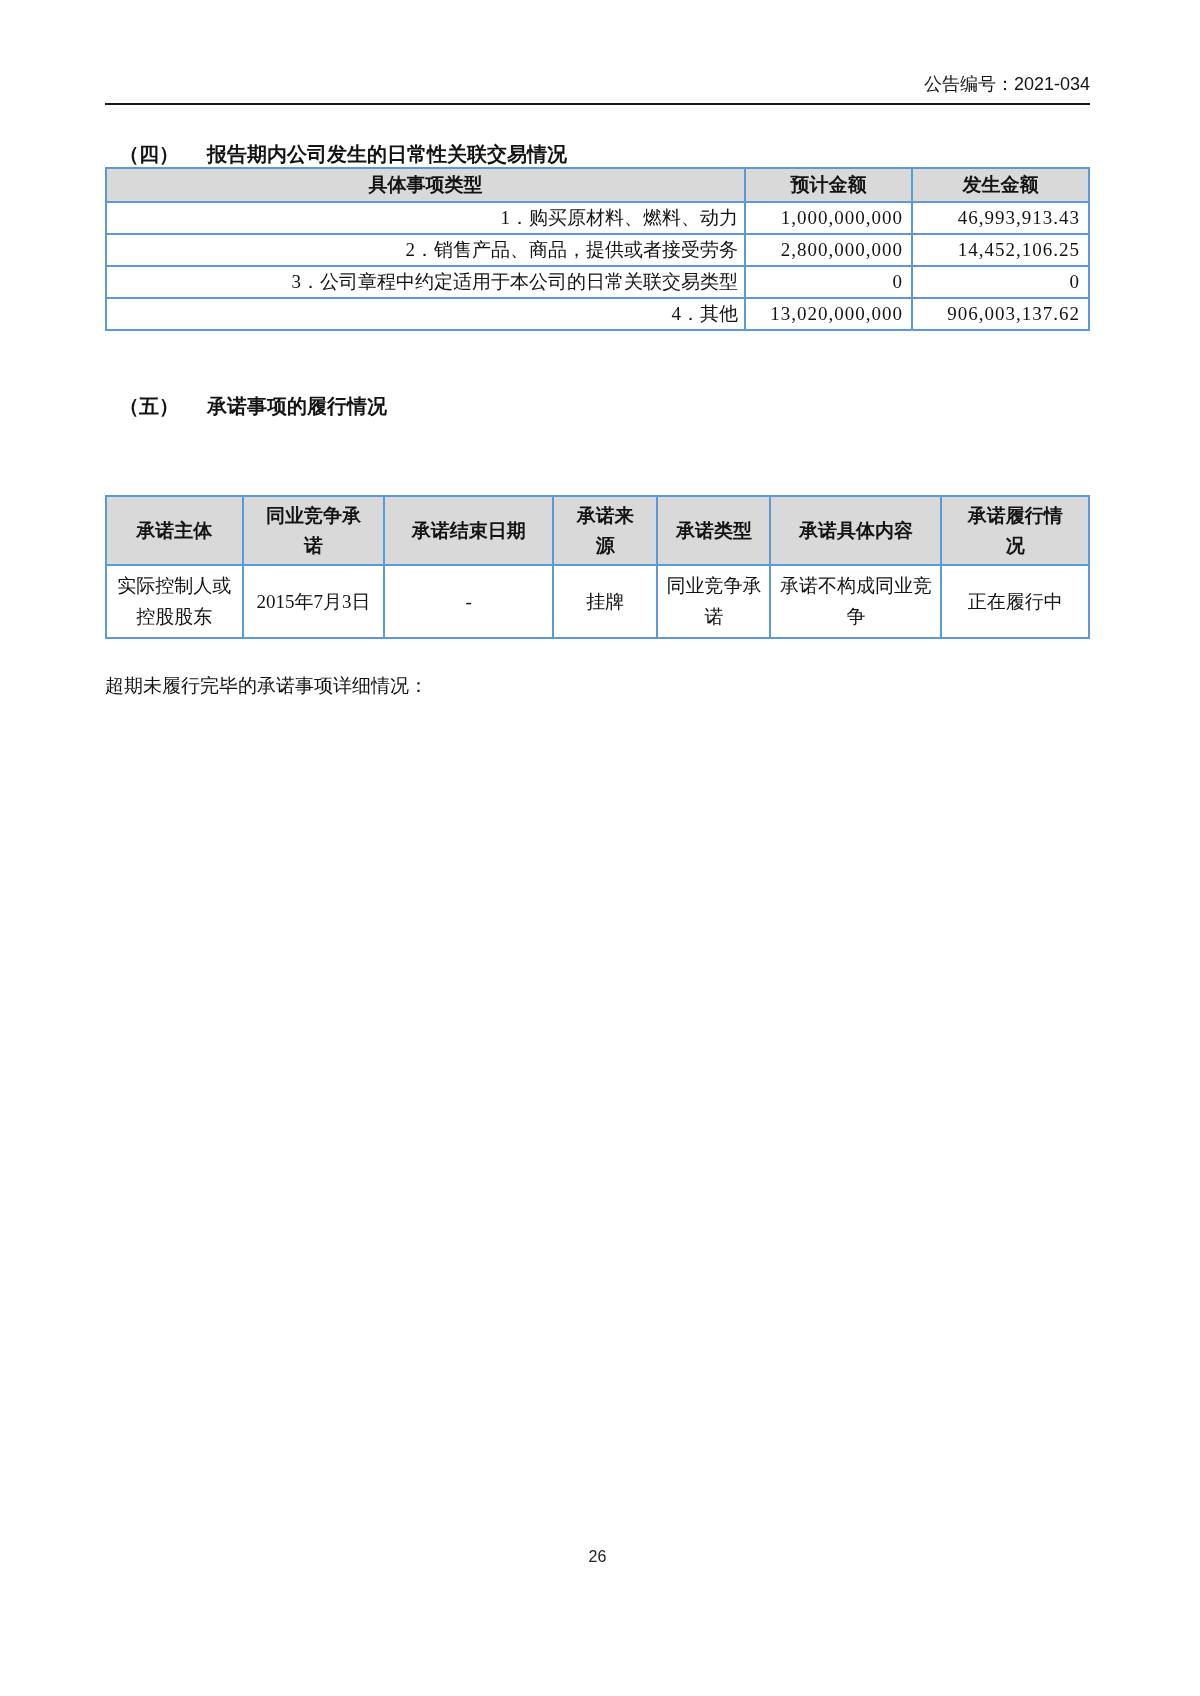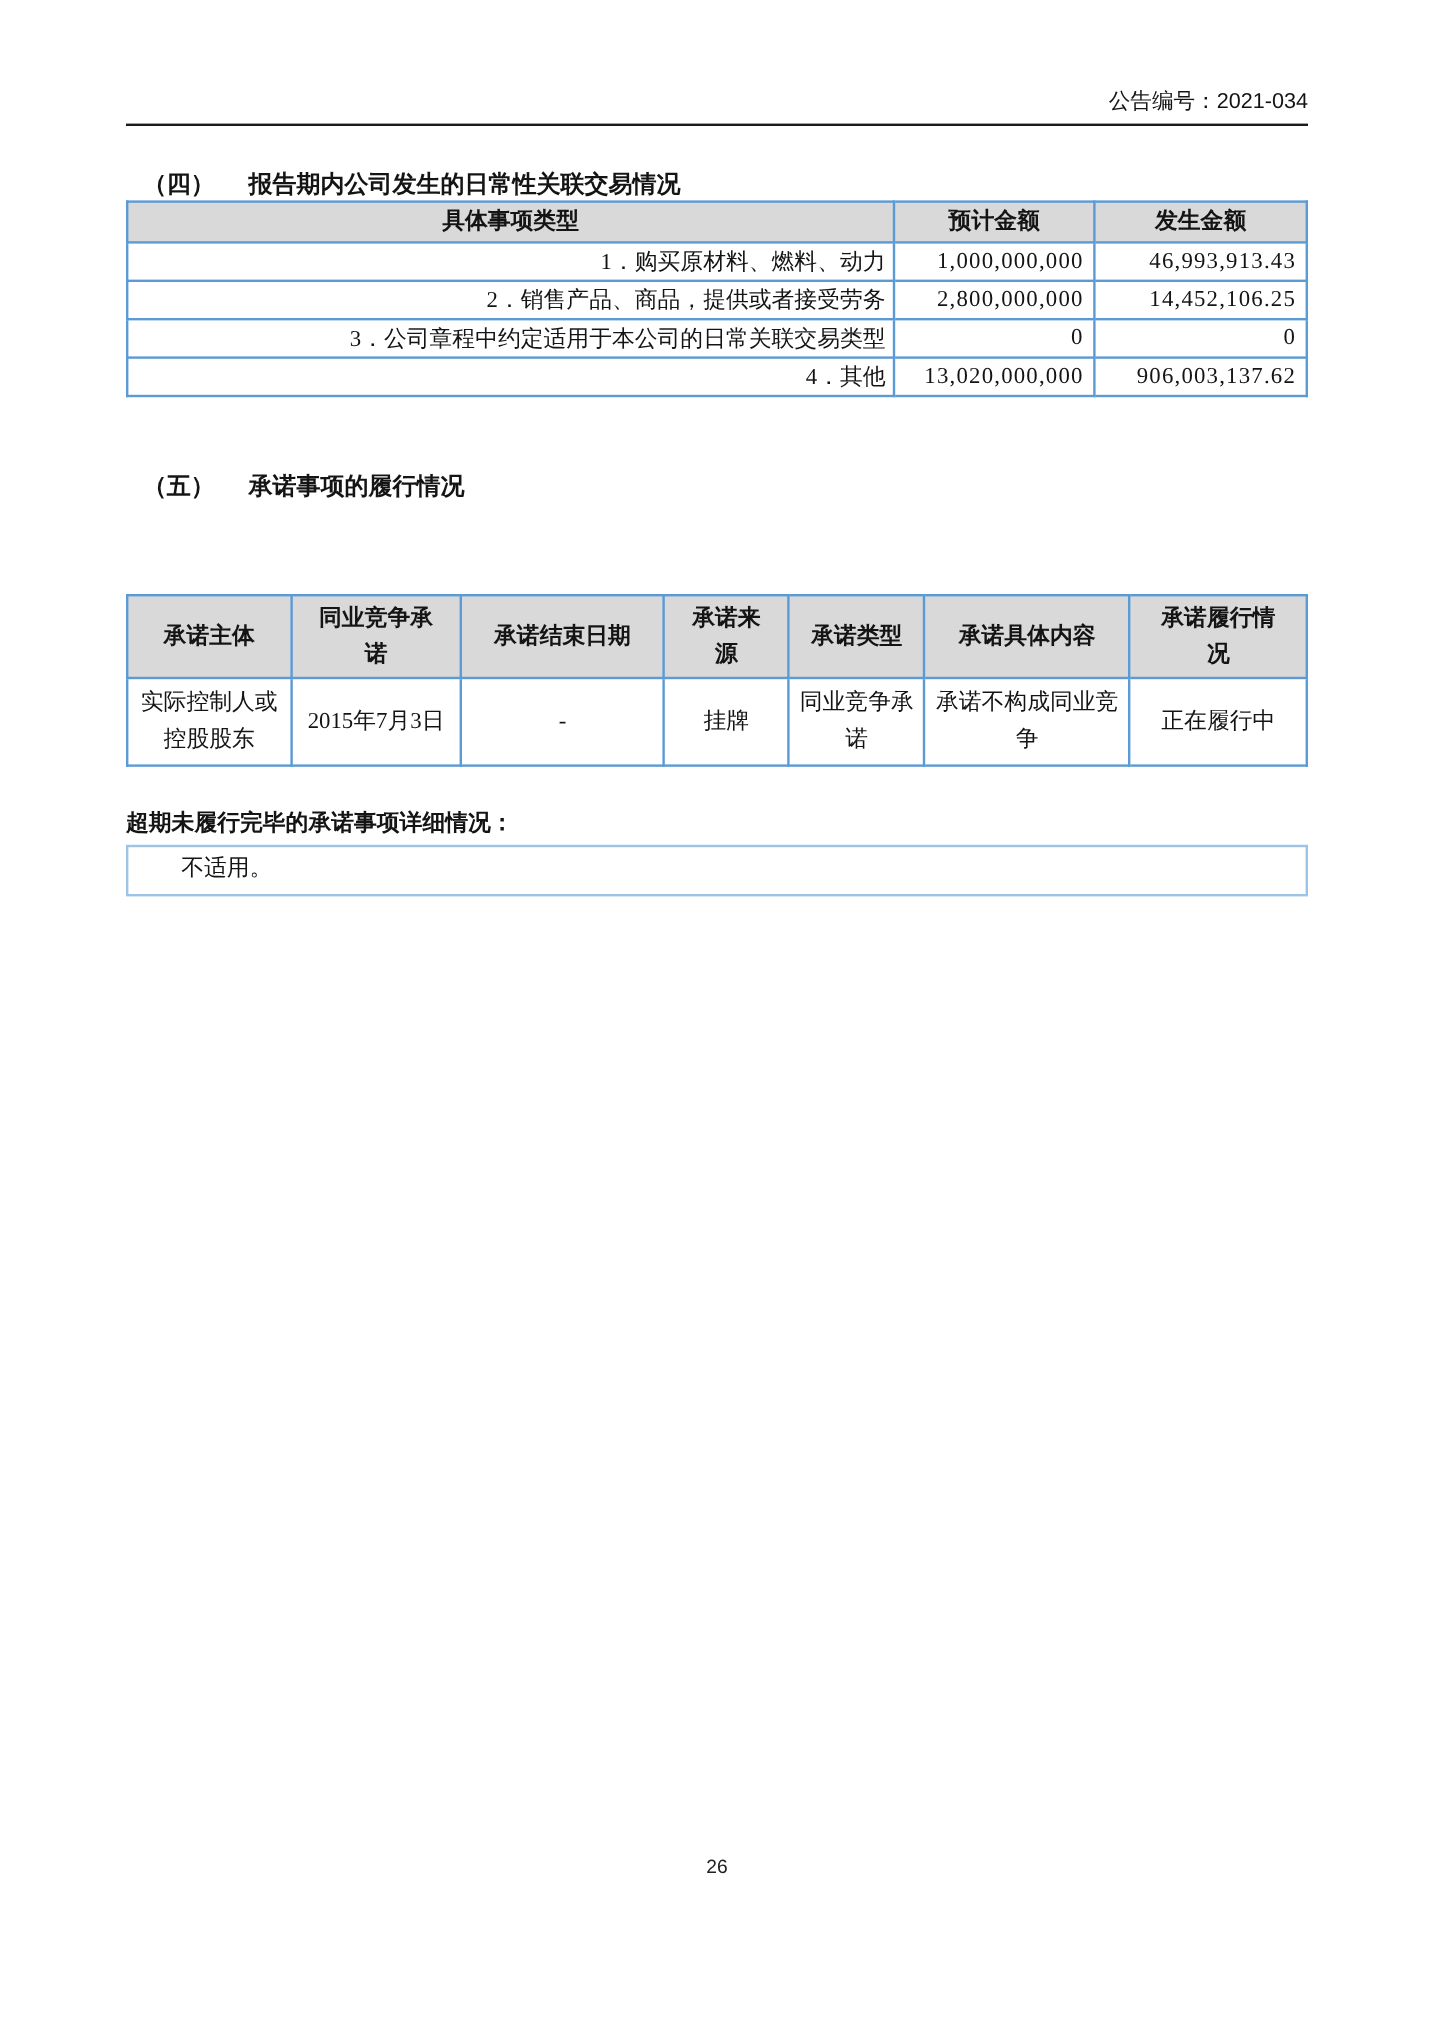--- a/index.html
+++ b/index.html
@@ -77,7 +77,7 @@
   }
   
   .overdue-label {
-    font-weight:bold;
+    font-weight:normal;
     font-size:19px;
     margin-top:34px;
     margin-bottom:5px;

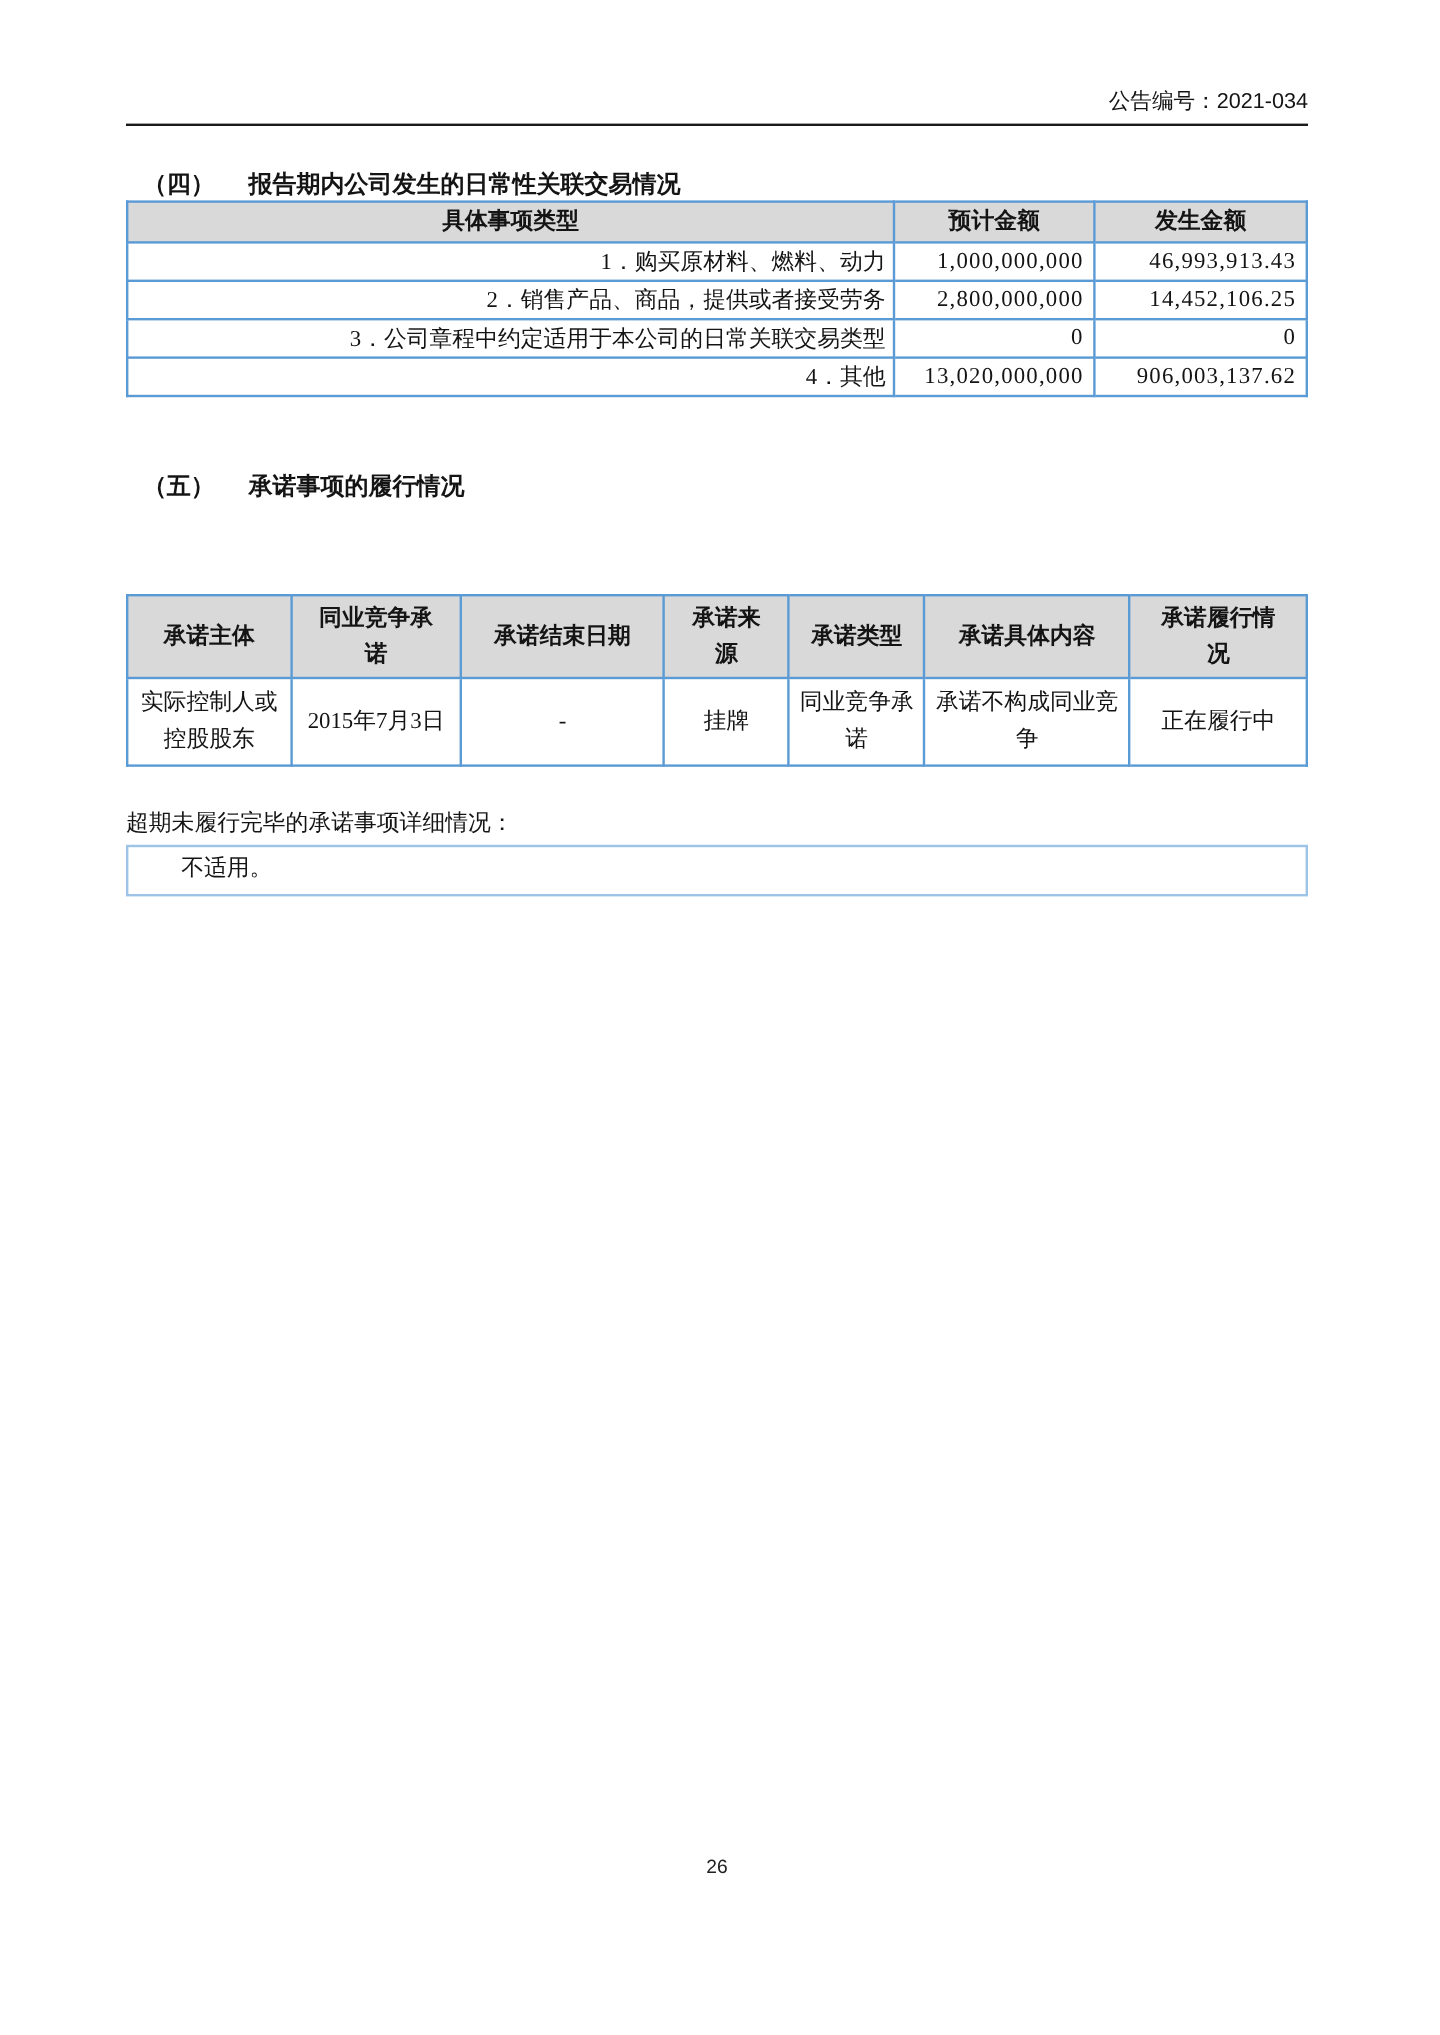--- a/index.html
+++ b/index.html
@@ -189,9 +189,6 @@
   </table>
 
   <div class="overdue-label">超期未履行完毕的承诺事项详细情况：</div>
-  <div class="na-box">
-    <span>不适用。</span>
-  </div>
 
 </div>
 

